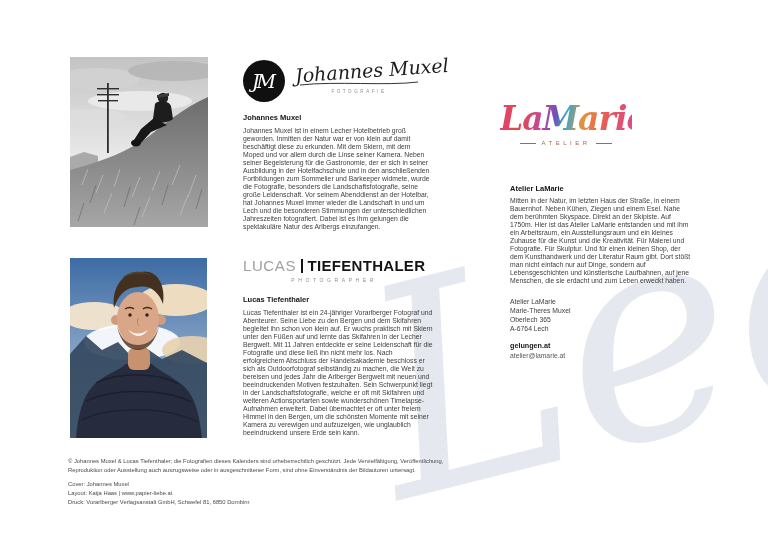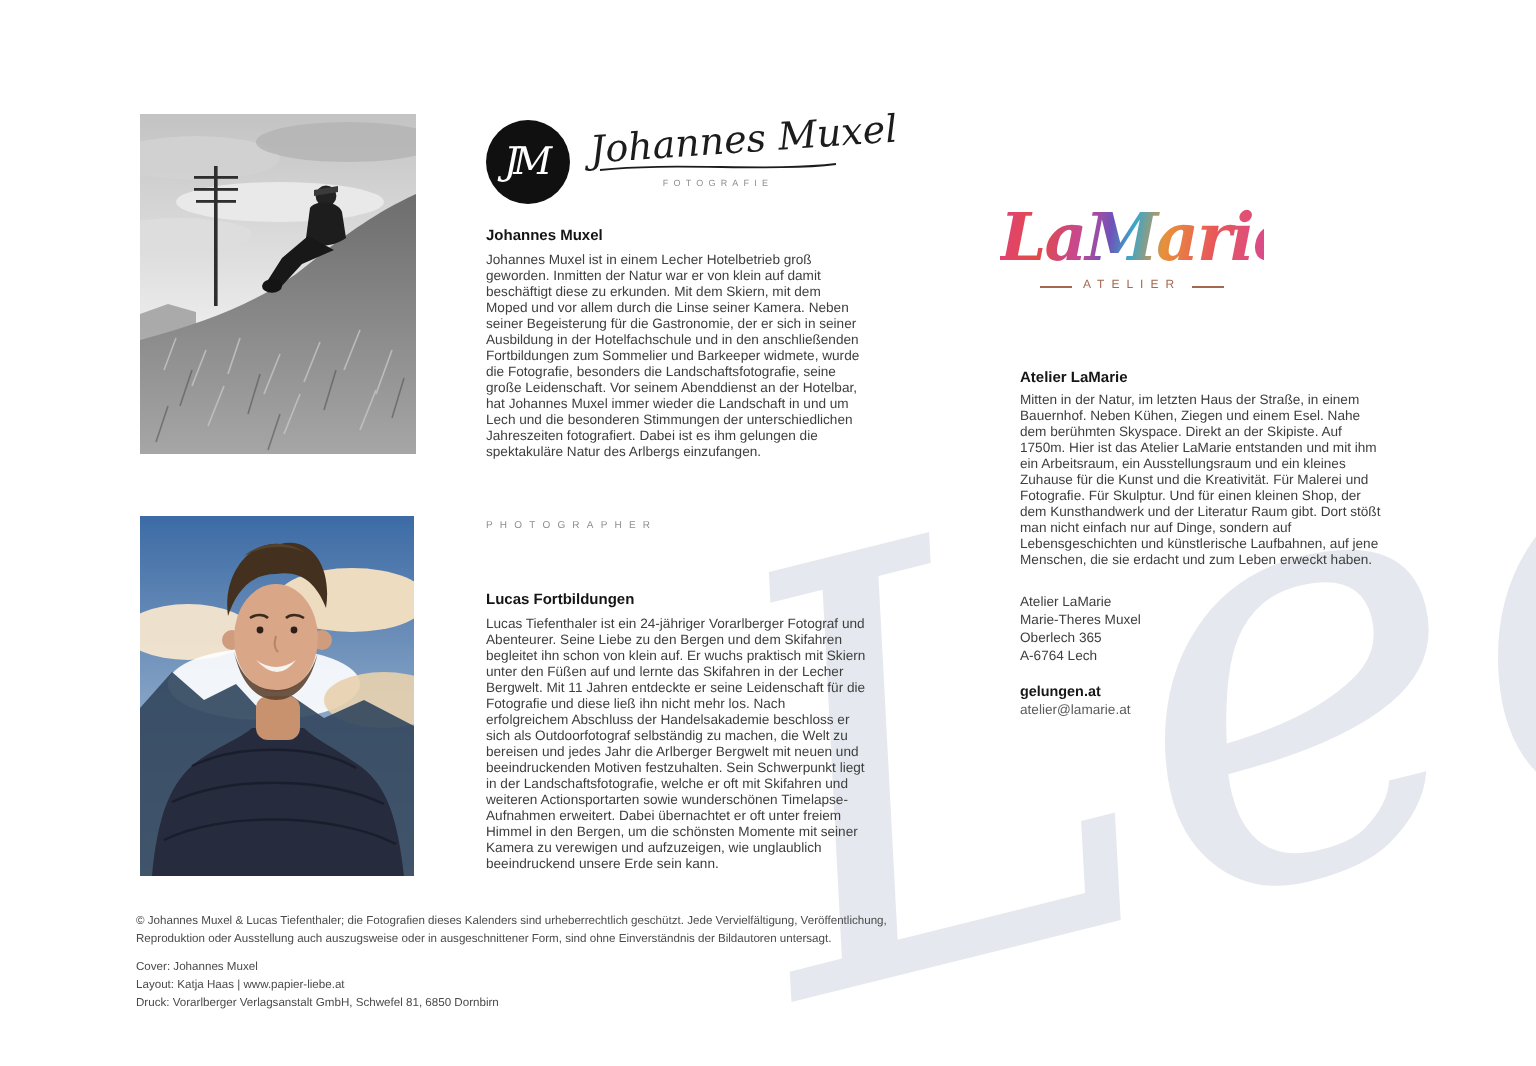--- a/index.html
+++ b/index.html
@@ -184,6 +184,11 @@
   </svg>
 
   <div class="abs lucas-logo">
+    <div class="lucas-logo-row">
+      <span class="lucas-first">LUCAS</span>
+      <span class="lucas-divider"></span>
+      <span class="lucas-last">TIEFENTHALER</span>
+    </div>
     <div class="lucas-sub">PHOTOGRAPHER</div>
   </div>
 

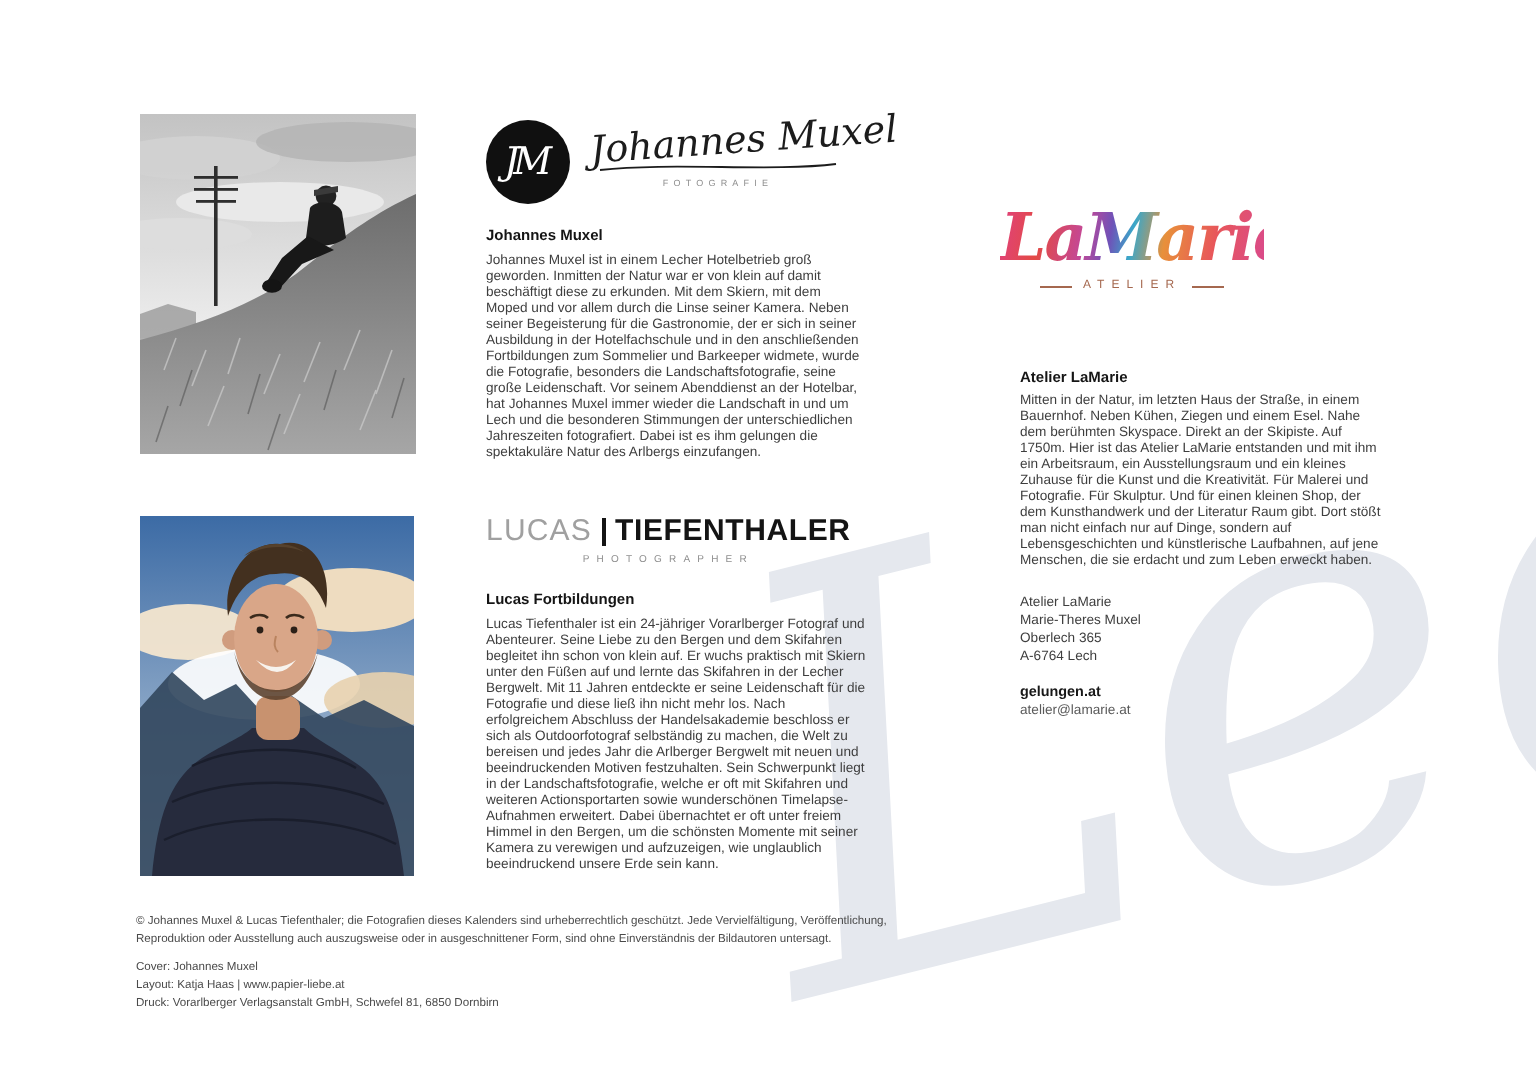--- a/index.html
+++ b/index.html
@@ -192,7 +192,7 @@
     <div class="lucas-sub">PHOTOGRAPHER</div>
   </div>
 
-  <div class="abs heading" style="left:243px;top:295px;">Lucas Fortbildungen</div>
+  <div class="abs heading" style="left:243px;top:295px;">Lucas Tiefenthaler</div>
   <div class="abs bio" style="left:243px;top:309px;width:190px;">Lucas Tiefenthaler ist ein 24-jähriger Vorarlberger Fotograf und Abenteurer. Seine Liebe zu den Bergen und dem Skifahren begleitet ihn schon von klein auf. Er wuchs praktisch mit Skiern unter den Füßen auf und lernte das Skifahren in der Lecher Bergwelt. Mit 11 Jahren entdeckte er seine Leidenschaft für die Fotografie und diese ließ ihn nicht mehr los. Nach erfolgreichem Abschluss der Handelsakademie beschloss er sich als Outdoorfotograf selbständig zu machen, die Welt zu bereisen und jedes Jahr die Arlberger Bergwelt mit neuen und beeindruckenden Motiven festzuhalten. Sein Schwerpunkt liegt in der Landschaftsfotografie, welche er oft mit Skifahren und weiteren Actionsportarten sowie wunderschönen Timelapse-Aufnahmen erweitert. Dabei übernachtet er oft unter freiem Himmel in den Bergen, um die schönsten Momente mit seiner Kamera zu verewigen und aufzuzeigen, wie unglaublich beeindruckend unsere Erde sein kann.</div>
 
   <div class="abs copyright" style="left:68px;top:457px;width:398px;">© Johannes Muxel &amp; Lucas Tiefenthaler; die Fotografien dieses Kalenders sind urheberrechtlich geschützt. Jede Vervielfältigung, Veröffentlichung, Reproduktion oder Ausstellung auch auszugsweise oder in ausgeschnittener Form, sind ohne Einverständnis der Bildautoren untersagt.</div>

